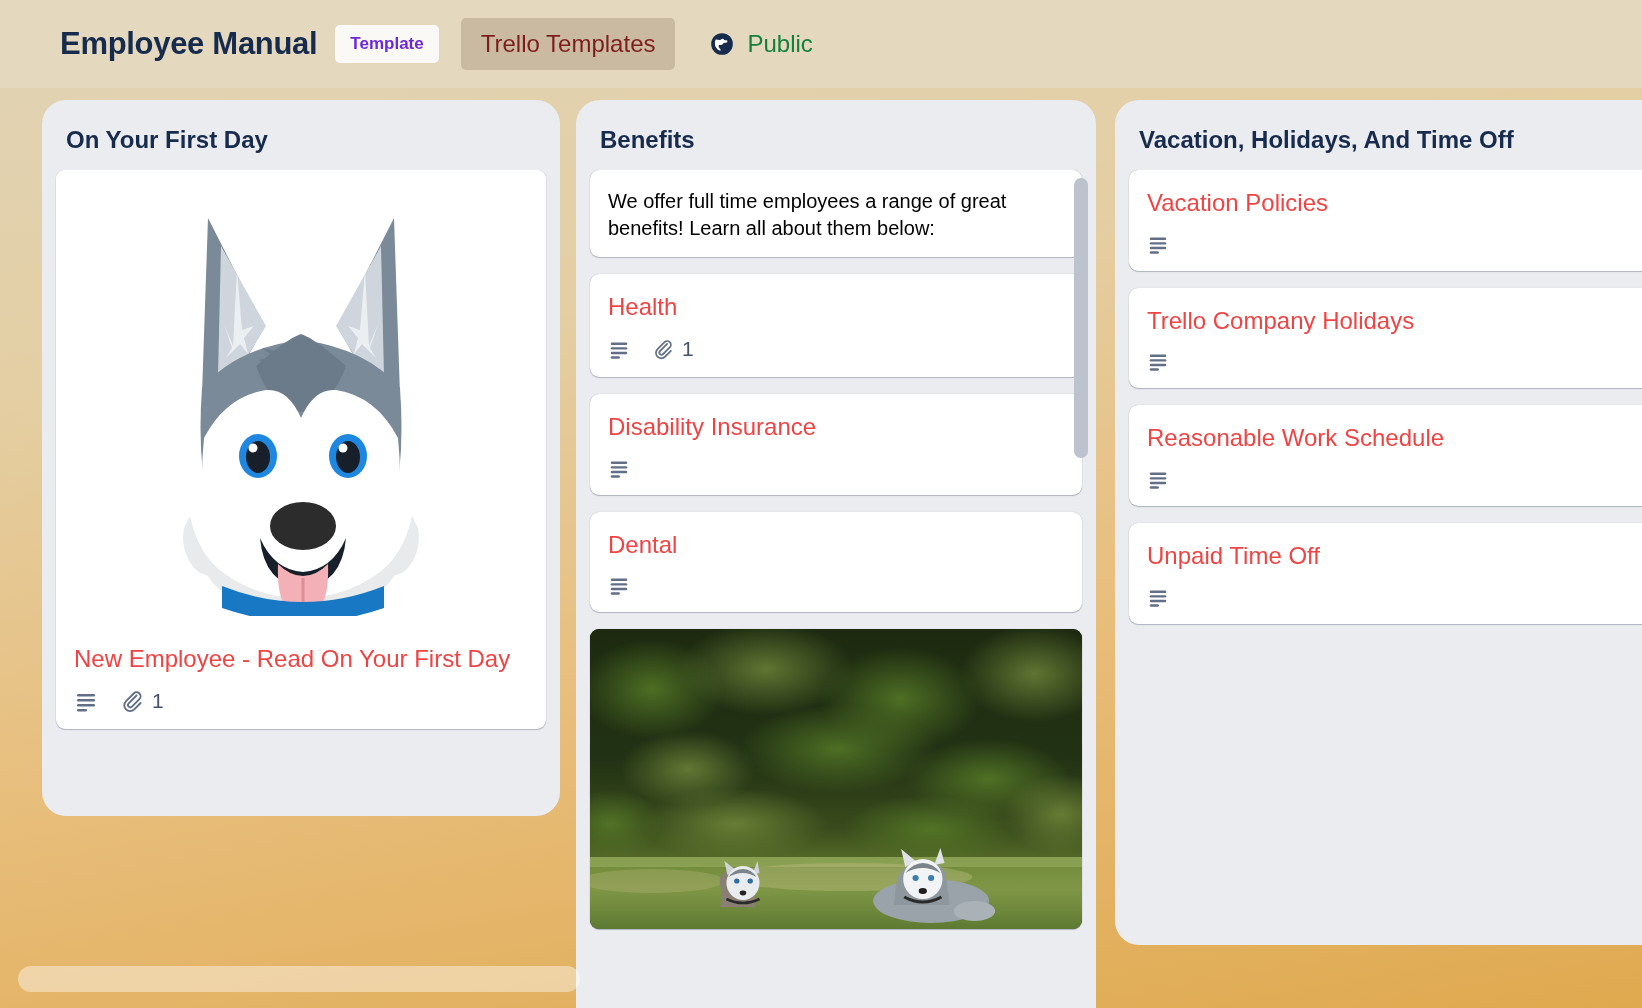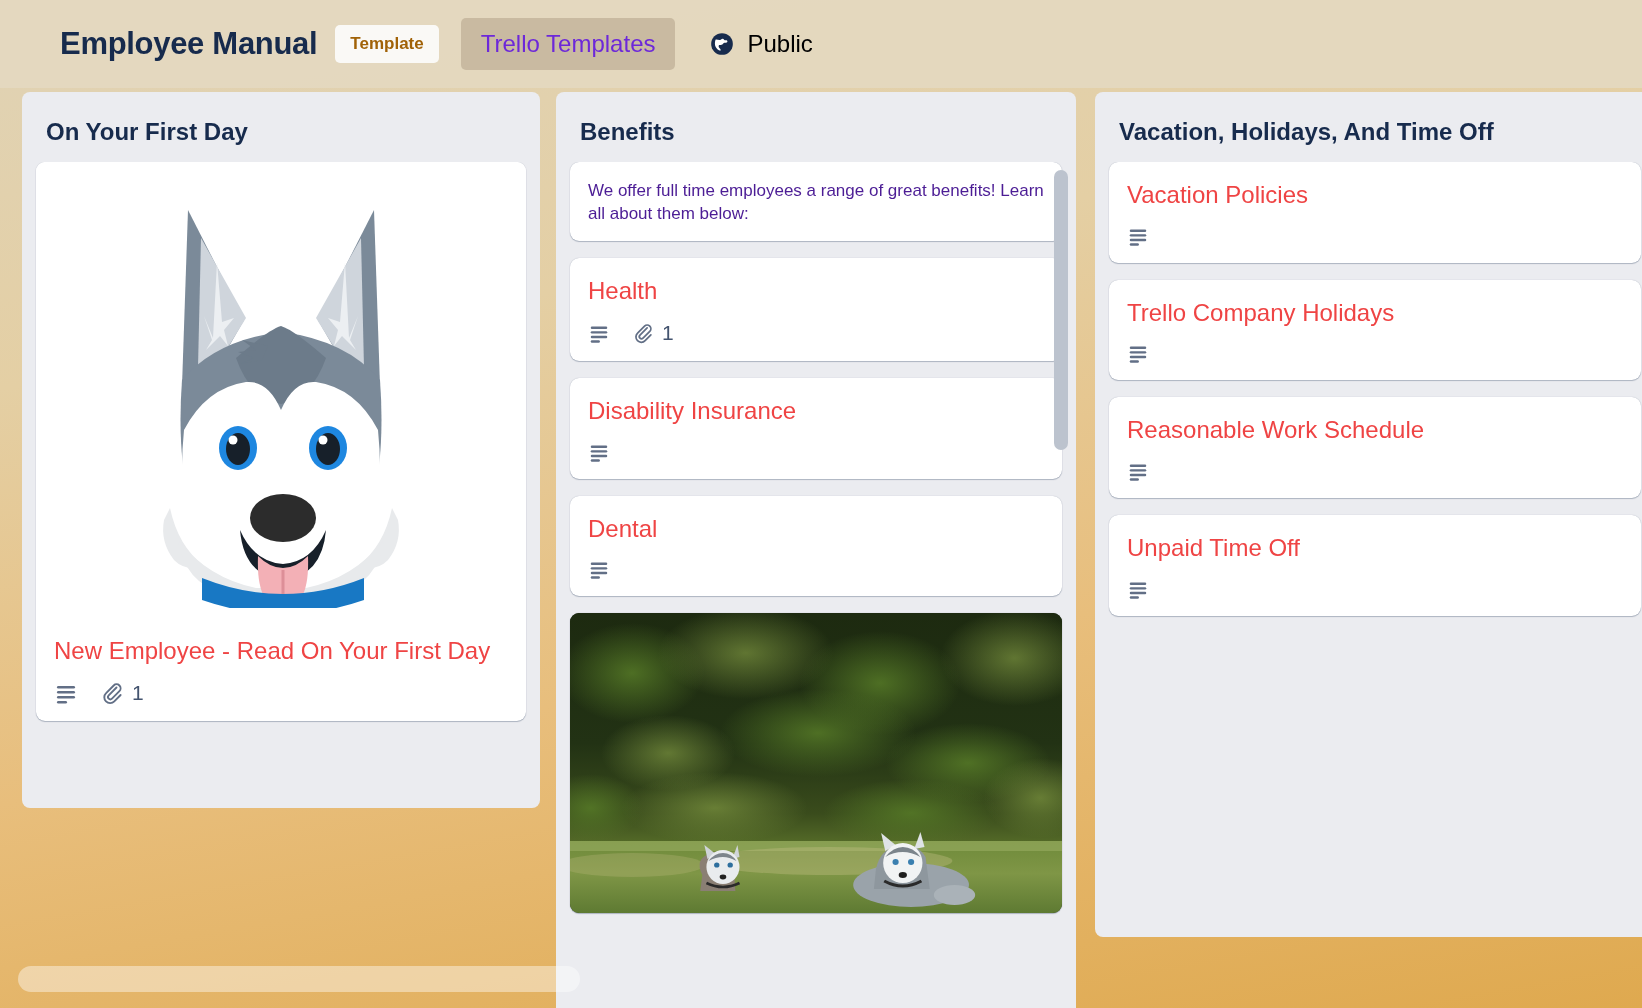--- a/index.html
+++ b/index.html
@@ -38,7 +38,7 @@
   }
   #template-badge {
     background:#faf9f6;
-    color:#a16207;
+    color:#6d28d9;
     font-size:17px; font-weight:bold;
     padding:9px 15px;
     border-radius:5px;

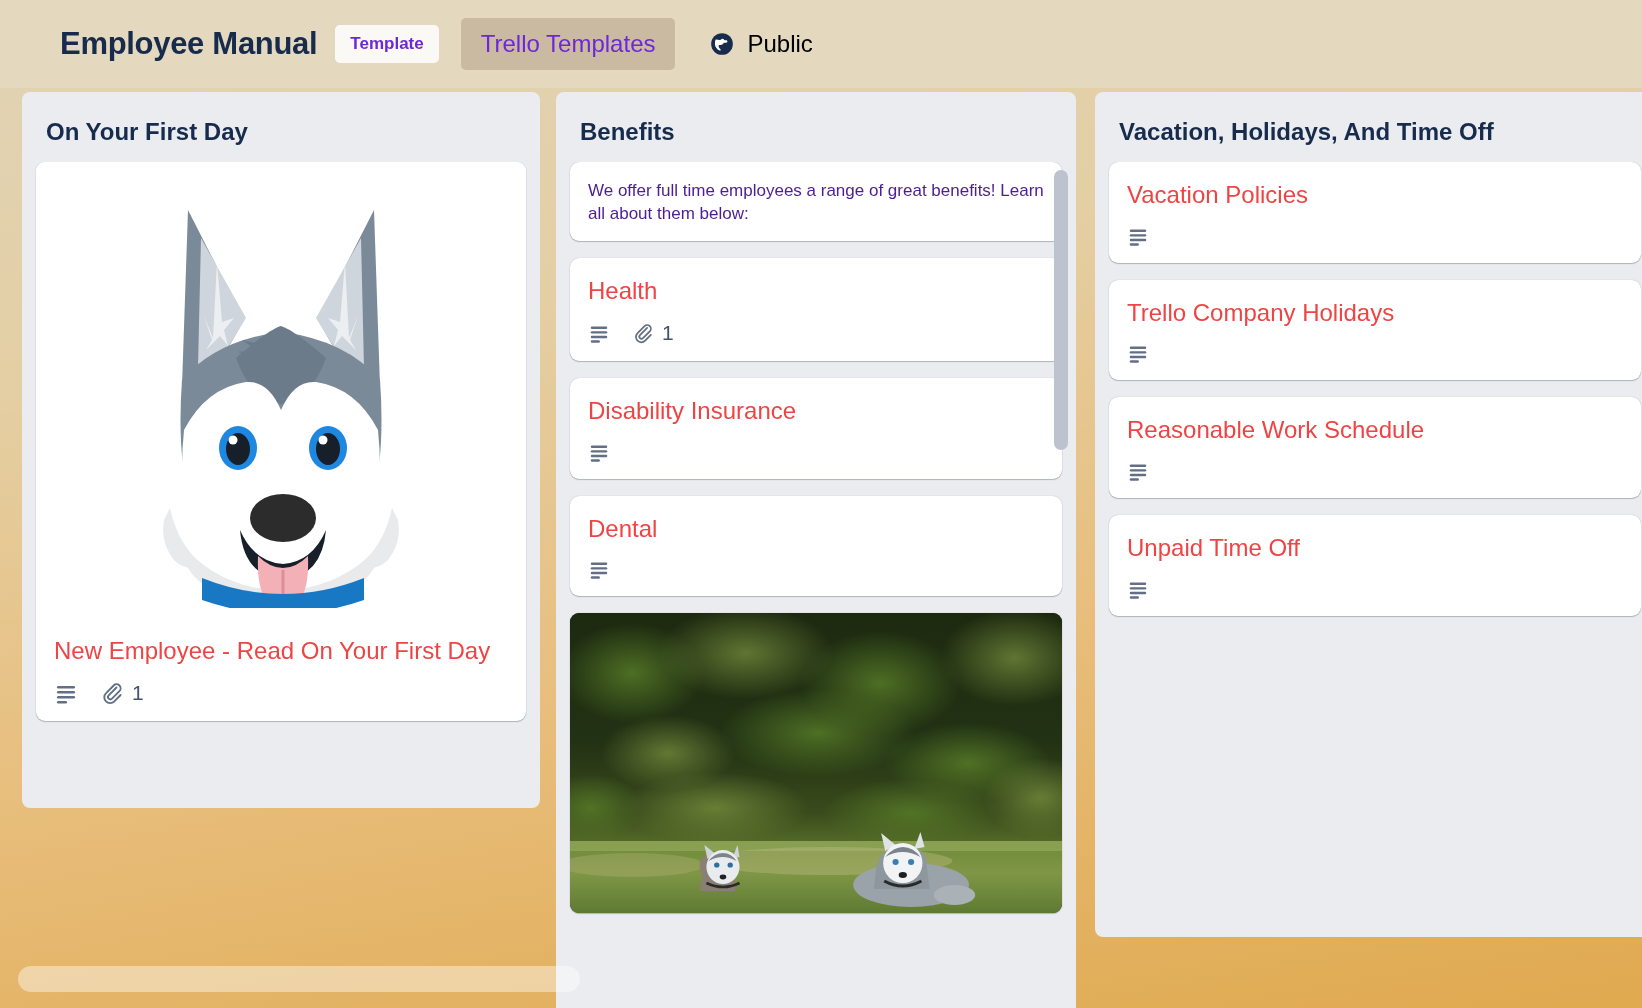--- a/index.html
+++ b/index.html
@@ -45,7 +45,7 @@
   }
   #workspace-button {
     background:rgba(190,175,149,0.72);
-    color:#6d28d9;
+    color:#7f1d1d;
     font-size:24px;
     padding:12px 20px;
     border-radius:5px;

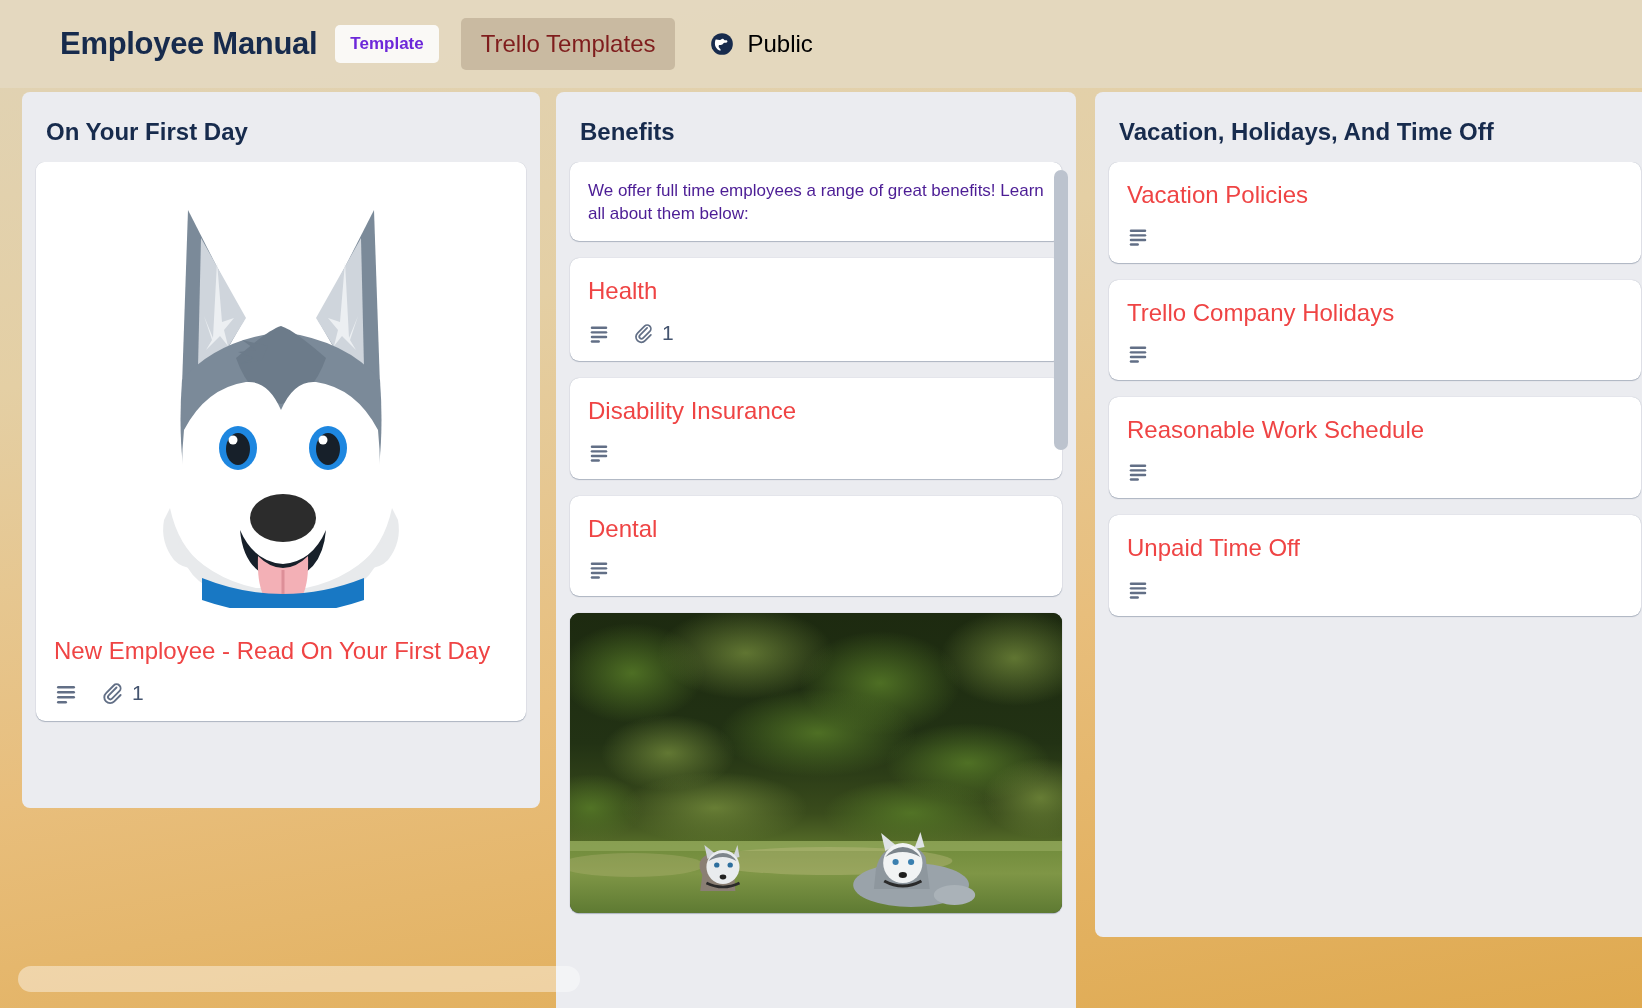--- a/index.html
+++ b/index.html
@@ -54,7 +54,7 @@
   #visibility-button {
     margin-left:24px;
     display:flex; align-items:center; gap:12px;
-    color:#000000; font-size:24px;
+    color:#15803d; font-size:24px;
     padding:8px 10px;
     border-radius:5px;
   }

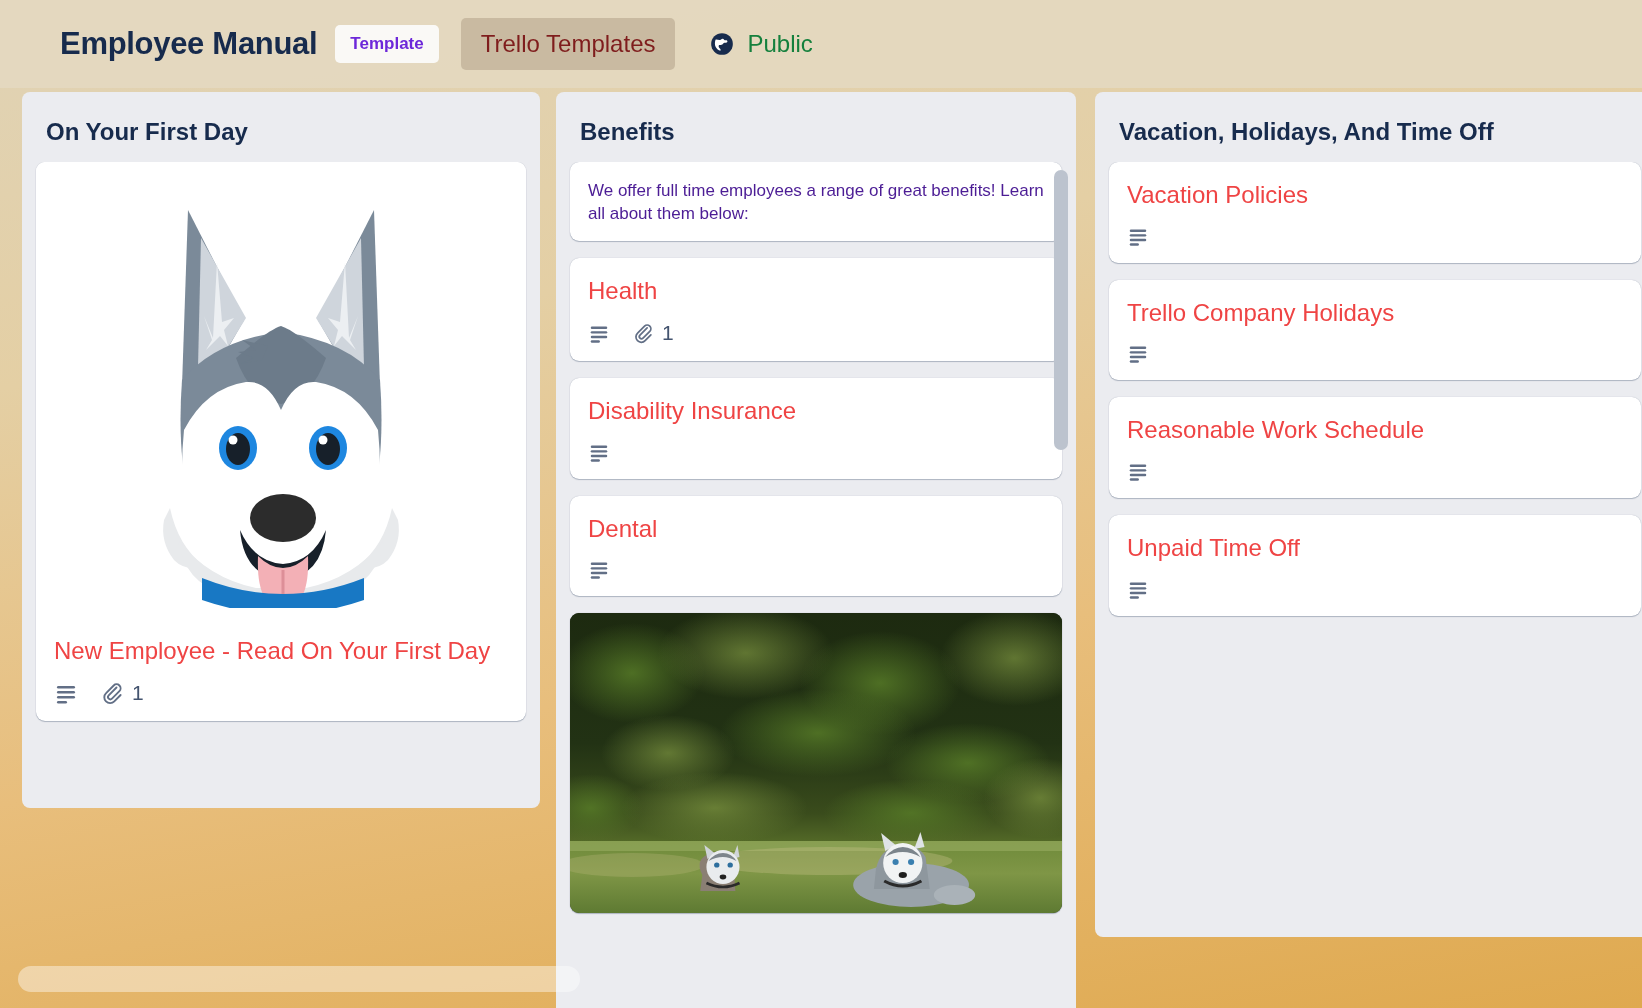--- a/index.html
+++ b/index.html
@@ -67,11 +67,12 @@
     z-index:4;
   }
   .list {
-    position:absolute; top:4px;
+    position:absolute; top:12px;
     background:#ebecf0;
-    border-radius:8px;
+    border-radius:24px;
     display:flex; flex-direction:column;
     overflow:hidden;
+    margin-left:20px;
   }
   .list-header {
     padding:26px 24px 16px 24px;

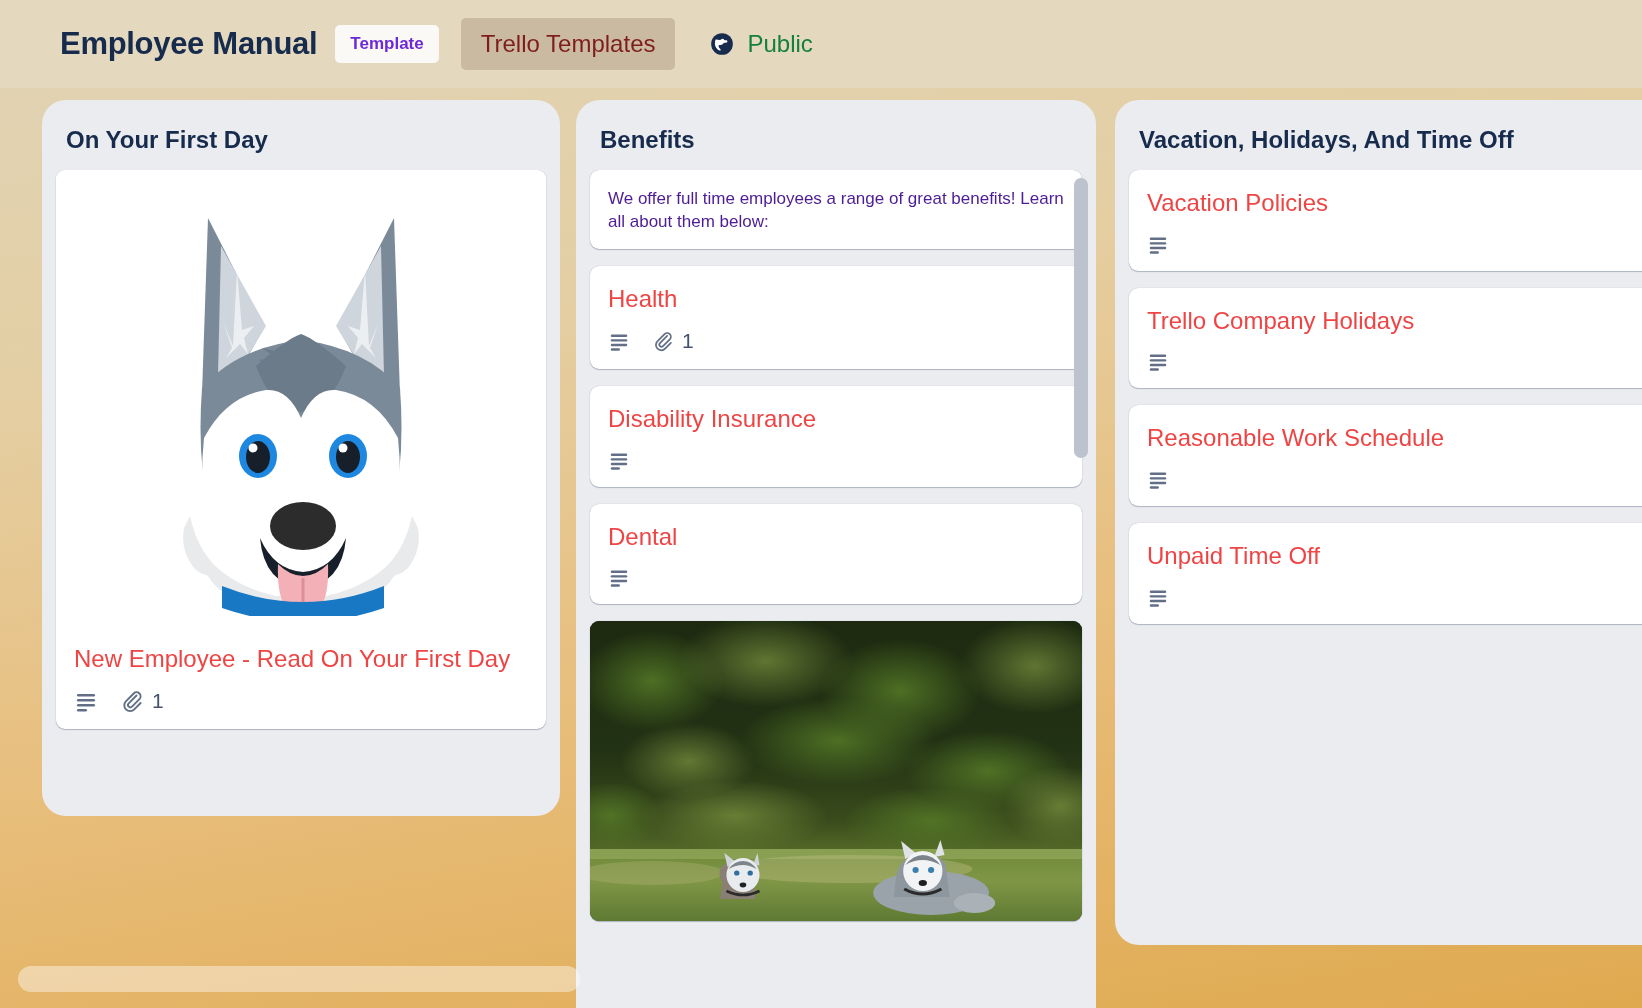--- a/index.html
+++ b/index.html
@@ -103,7 +103,7 @@
     word-wrap:break-word;
   }
   .card-text {
-    font-size:17px; color:#4c1d95; line-height:1.33;
+    font-size:20px; color:#000000; line-height:1.33;
   }
   .card-badges {
     display:flex; align-items:center; gap:22px;

